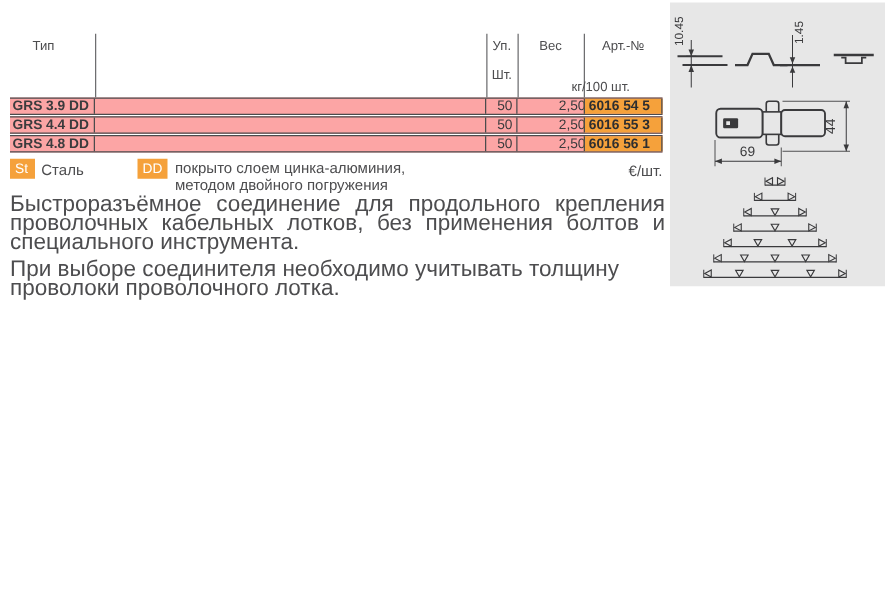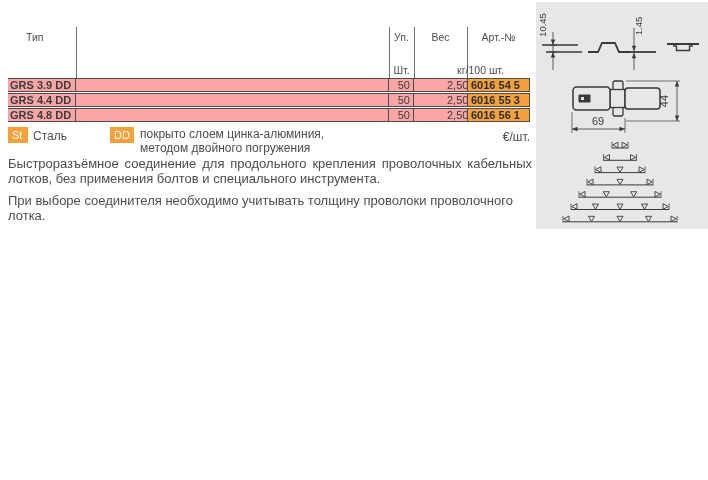--- a/index.html
+++ b/index.html
@@ -20,7 +20,7 @@
   .h-pack { position:absolute; left:381px; width:25px; top:4px; text-align:center; }
   .h-weight { position:absolute; left:406px; width:53px; top:4px; text-align:center; }
   .h-art { position:absolute; left:459px; width:63px; top:4px; text-align:center; }
-  .h-packunit { position:absolute; left:381px; width:25px; bottom:2px; text-align:center;margin-top:36px; }
+  .h-packunit { position:absolute; left:381px; width:25px; bottom:12px; text-align:center;margin-top:36px; }
   .h-weightunit { position:absolute; left:406px; width:53px; bottom:2px; text-align:center;margin-left:40px; }
   .row {
     display:flex; height:14px; margin-bottom:1px; background:#fca5a5;

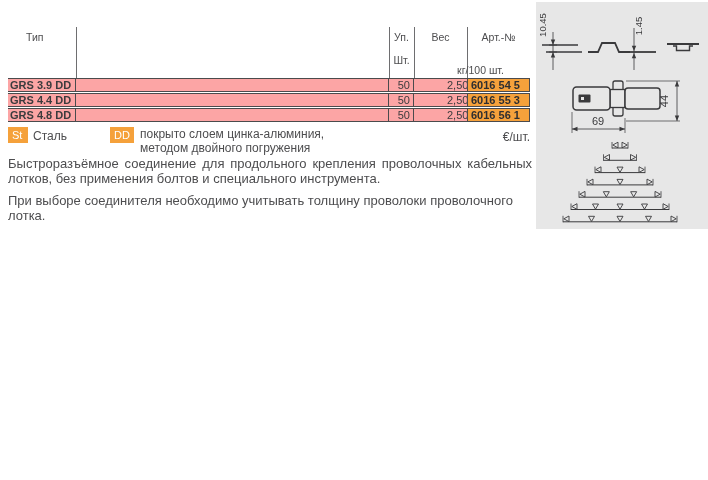--- a/index.html
+++ b/index.html
@@ -45,7 +45,7 @@
   .coating { position:absolute; left:132px; top:1px; line-height:13.5px; }
   .price-unit { position:absolute; right:0; top:3px; }
   
-  .descr { position:absolute; left:8px; top:156px; width:524px; font-size:13px;
+  .descr { position:absolute; left:8px; top:156px; width:524px; font-size:18px;
            line-height:15px; color:#4d4d4f; }
   .descr p { margin:0 0 7px; }
   .descr p.just { text-align:justify; }

